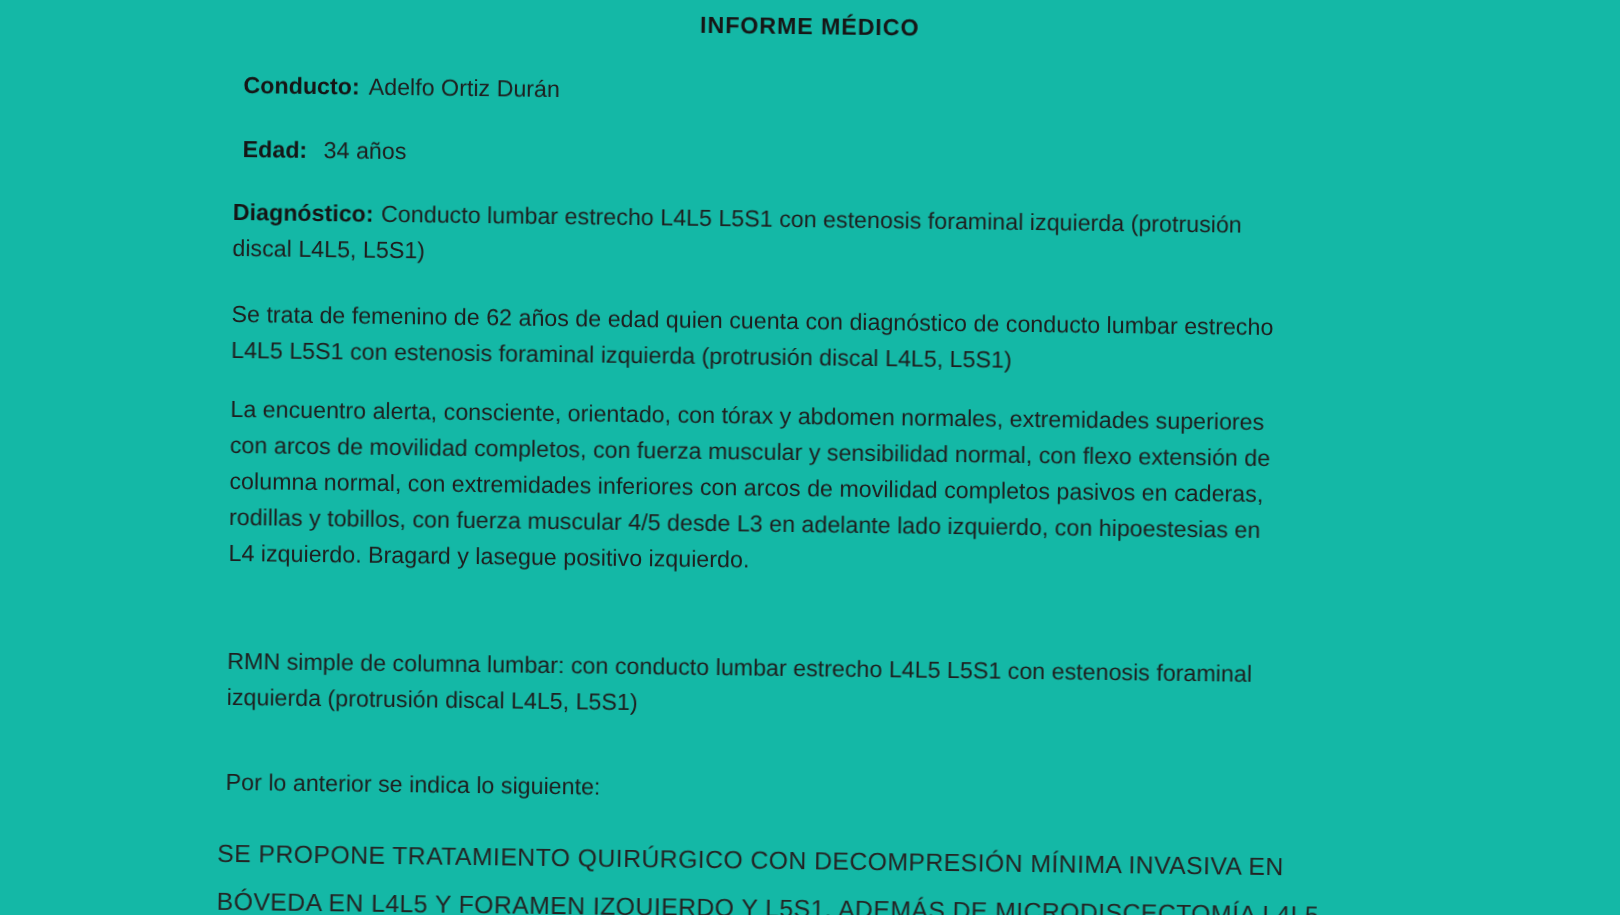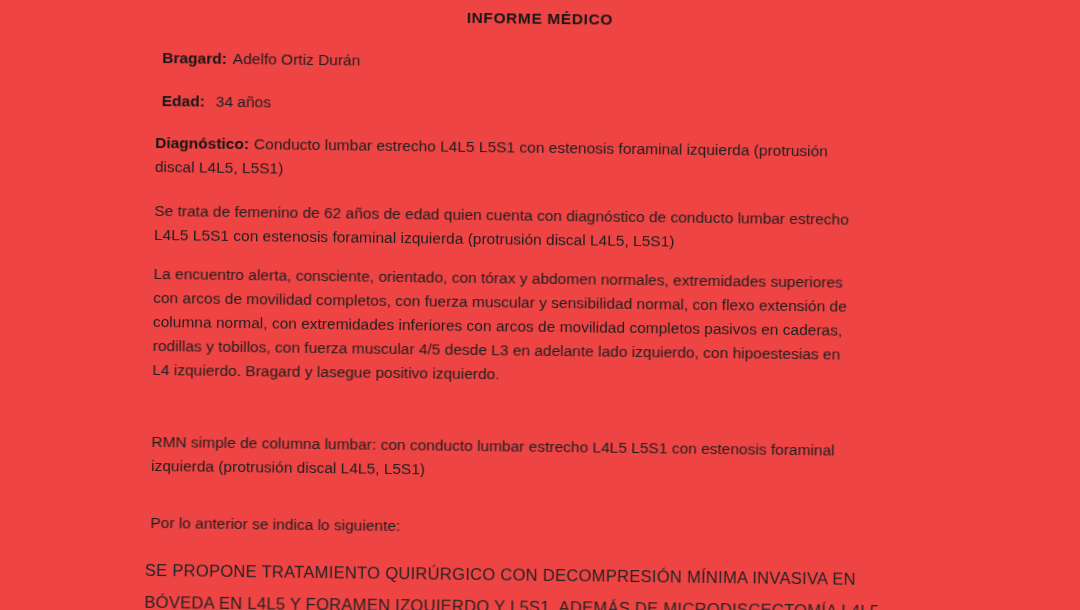--- a/index.html
+++ b/index.html
@@ -15,7 +15,7 @@
     position: relative;
     width: 1080px;
     height: 610px;
-    background: #ef4444;
+    background: #14b8a6;
   }
   
   .scan {

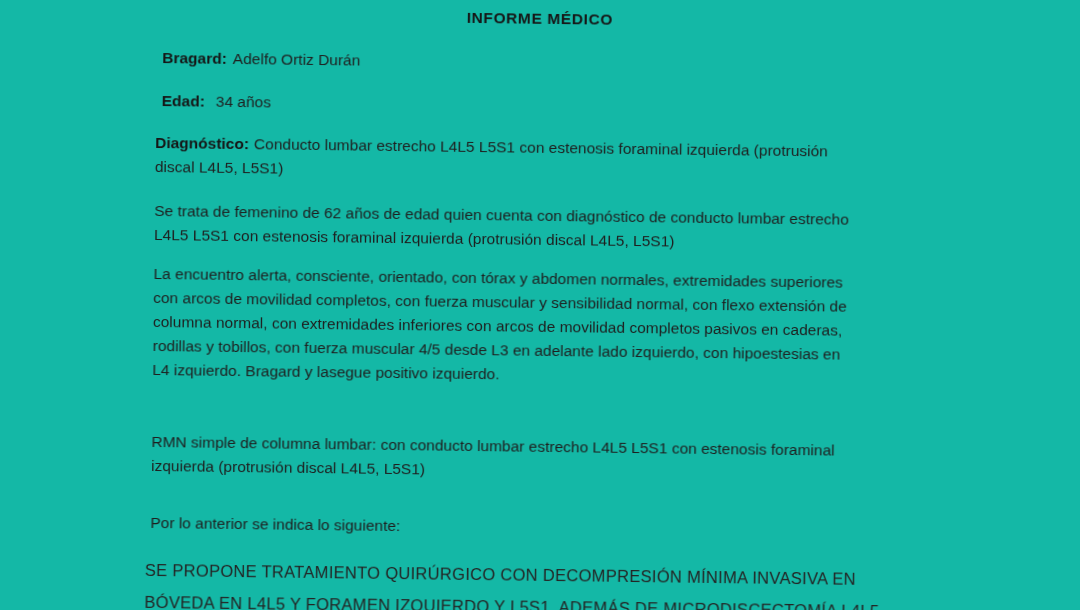--- a/index.html
+++ b/index.html
@@ -77,7 +77,7 @@
     <h1 class="doc-title">INFORME MÉDICO</h1>
 
     <div class="field field-patient">
-      <span class="field-label">Bragard:</span><span>Adelfo Ortiz Durán</span>
+      <span class="field-label">Conducto:</span><span>Adelfo Ortiz Durán</span>
     </div>
 
     <div class="field field-age">

